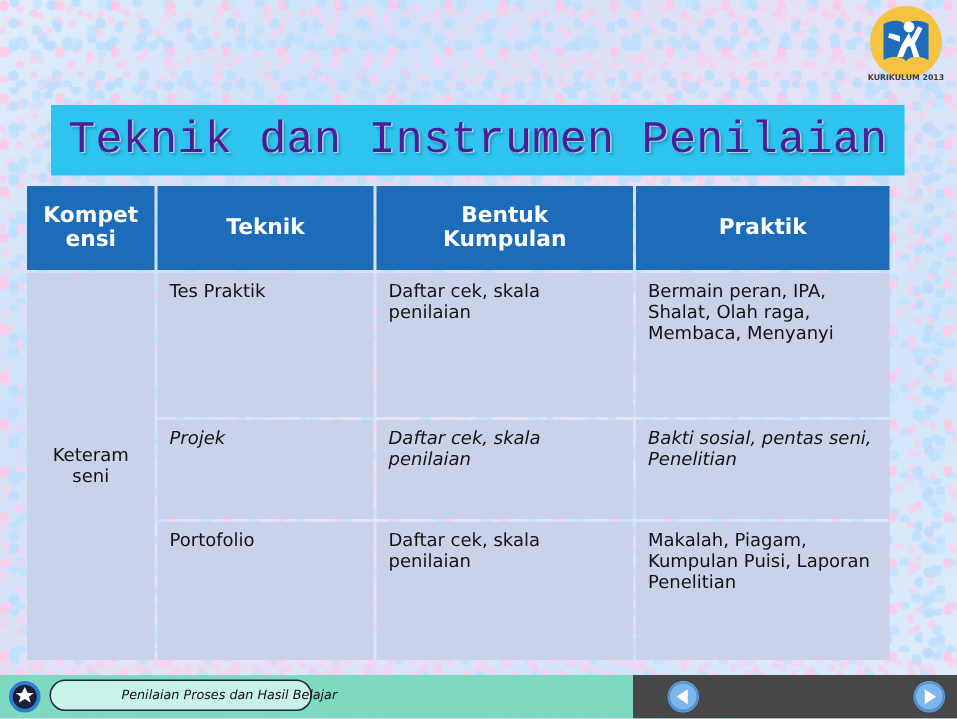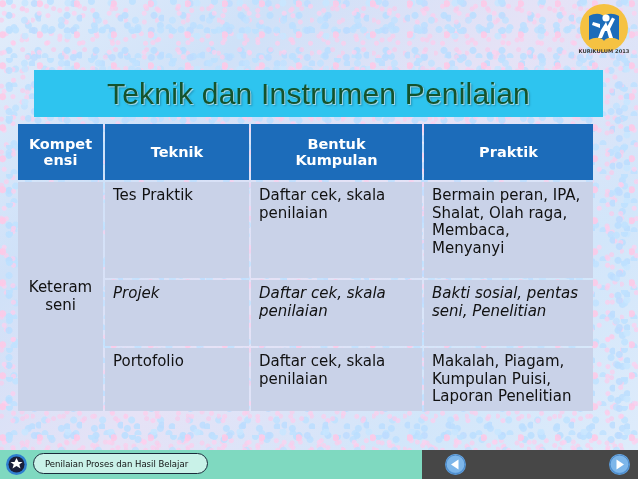--- a/index.html
+++ b/index.html
@@ -82,11 +82,11 @@
     justify-content: center;
   }
   #title-text {
-    font-family: Liberation Sans, sans-serif;
+    font-family: Liberation Mono, monospace;
     font-size: 30px;
     font-weight: 400;
     letter-spacing: 0.2px;
-    color: #14532d;
+    color: #4c1d95;
     text-shadow: 1px 1px 0 rgba(255,255,255,0.55), 2px 2px 2px rgba(20,70,95,0.35);
     white-space: nowrap;
   }

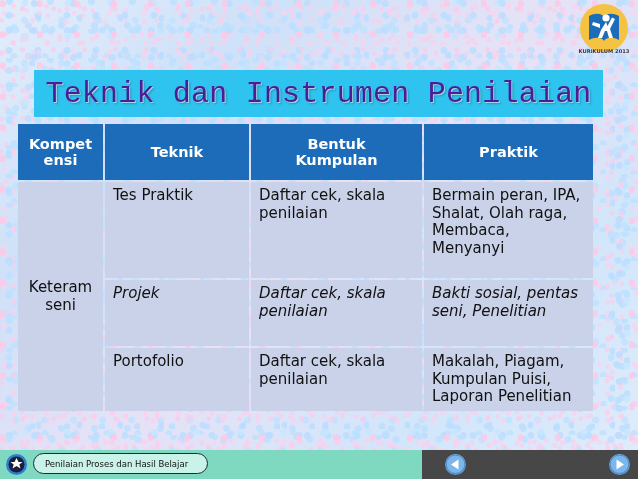--- a/index.html
+++ b/index.html
@@ -126,7 +126,7 @@
     background: #c9d2e8;
     color: #111111;
     font-family: "DejaVu Sans", sans-serif;
-    font-size: 15px;
+    font-size: 12px;
     line-height: 1.18;
     font-weight: 400;
   }

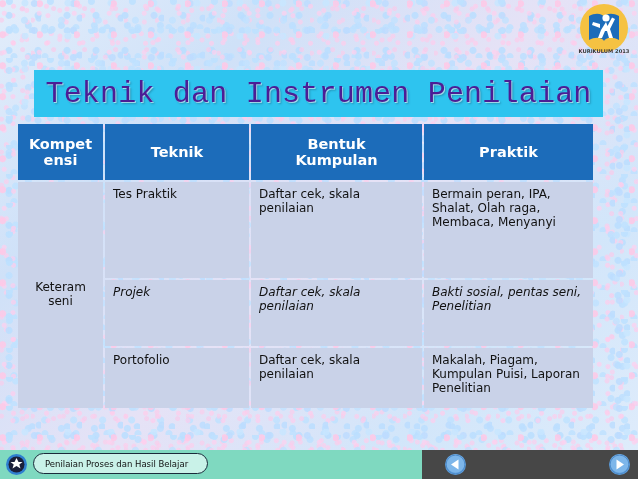--- a/index.html
+++ b/index.html
@@ -145,7 +145,7 @@
 
   .r1 { height: 96px; }
   .r2 { height: 66px; font-style: italic; }
-  .r3 { height: 60px; }
+  .r3 { height: 92px; }
 
   
   #bottom-bar {

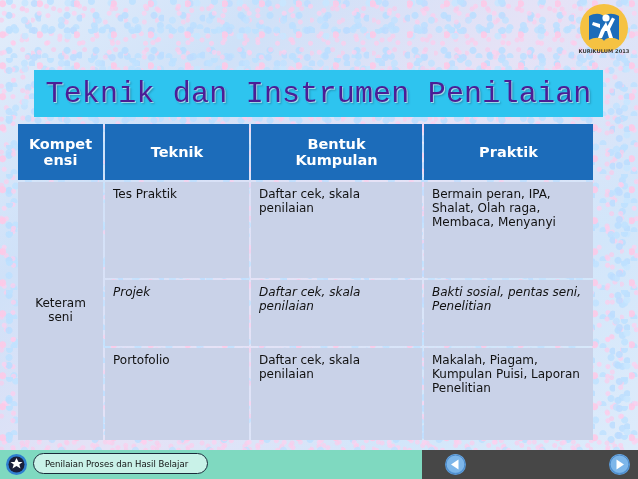--- a/index.html
+++ b/index.html
@@ -188,8 +188,10 @@
   #footer-text {
     font-family: "DejaVu Sans", sans-serif;
     font-size: 8.5px;
+    font-style: italic;
     color: #101010;
     white-space: nowrap;
+    margin-left: 36px;
   }
   .navbtn {
     position: absolute;

